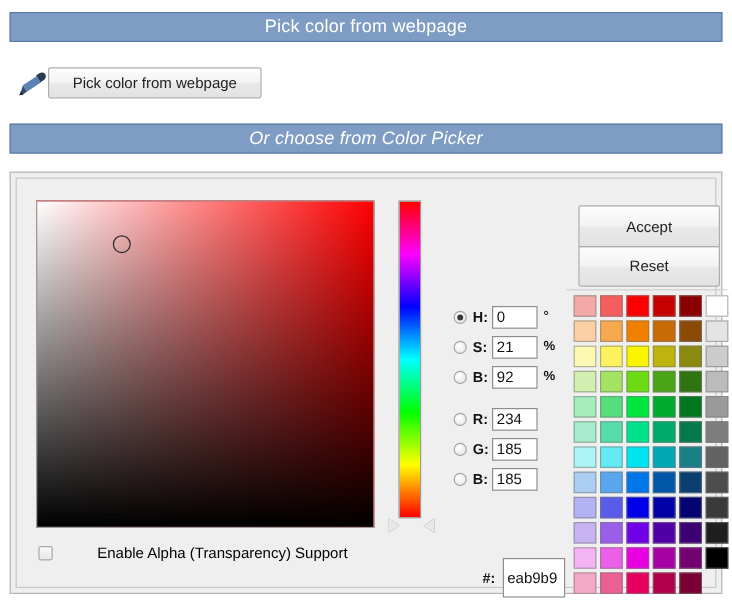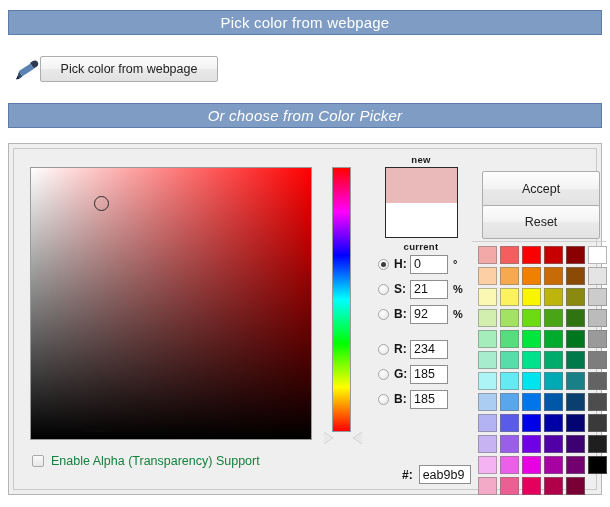--- a/index.html
+++ b/index.html
@@ -256,14 +256,6 @@
       <span id="alpha-label">Enable Alpha (Transparency) Support</span>
     </div>
 
-    <div id="preview-col">
-      <div class="mini-label">new</div>
-      <div id="preview-box">
-        <div id="preview-new" style="background: rgb(234, 185, 185);"></div>
-        <div id="preview-current" style="background: rgb(255, 255, 255);"></div>
-      </div>
-      <div class="mini-label" style="margin-top:3px">current</div>
-    </div>
 
     <div id="fields">
 

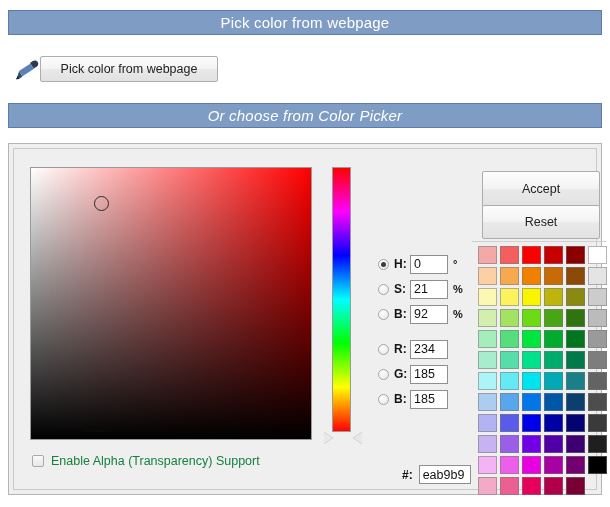--- a/index.html
+++ b/index.html
@@ -132,7 +132,7 @@
     background:linear-gradient(to bottom,#fbfbfb,#e6e6e6);
     box-sizing:border-box;border-radius:2px;cursor:pointer;
   }
-  #alpha-label{font-size:12.5px;color:#15803d;}
+  #alpha-label{font-size:12.5px;color:#000000;margin-left:30px;}
 
   
   #preview-col{position:absolute;left:367px;top:5px;width:80px;}

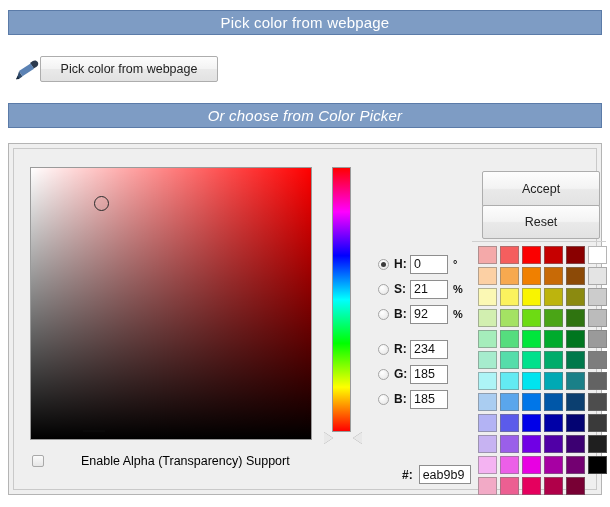--- a/index.html
+++ b/index.html
@@ -183,7 +183,7 @@
   #hex-row{position:absolute;left:388px;top:316px;display:flex;align-items:center;}
   #hex-hash{font-size:12px;font-weight:bold;margin-right:6px;color:#141414;}
   #hex-input{
-    width:52px;height:19px;
+    width:52px;height:33px;
     border:1px solid #8e8e8e;background:#fff;
     font-size:12.5px;padding:0 3px;box-sizing:border-box;
     font-family:"Liberation Sans", sans-serif;color:#111;line-height:17px;

